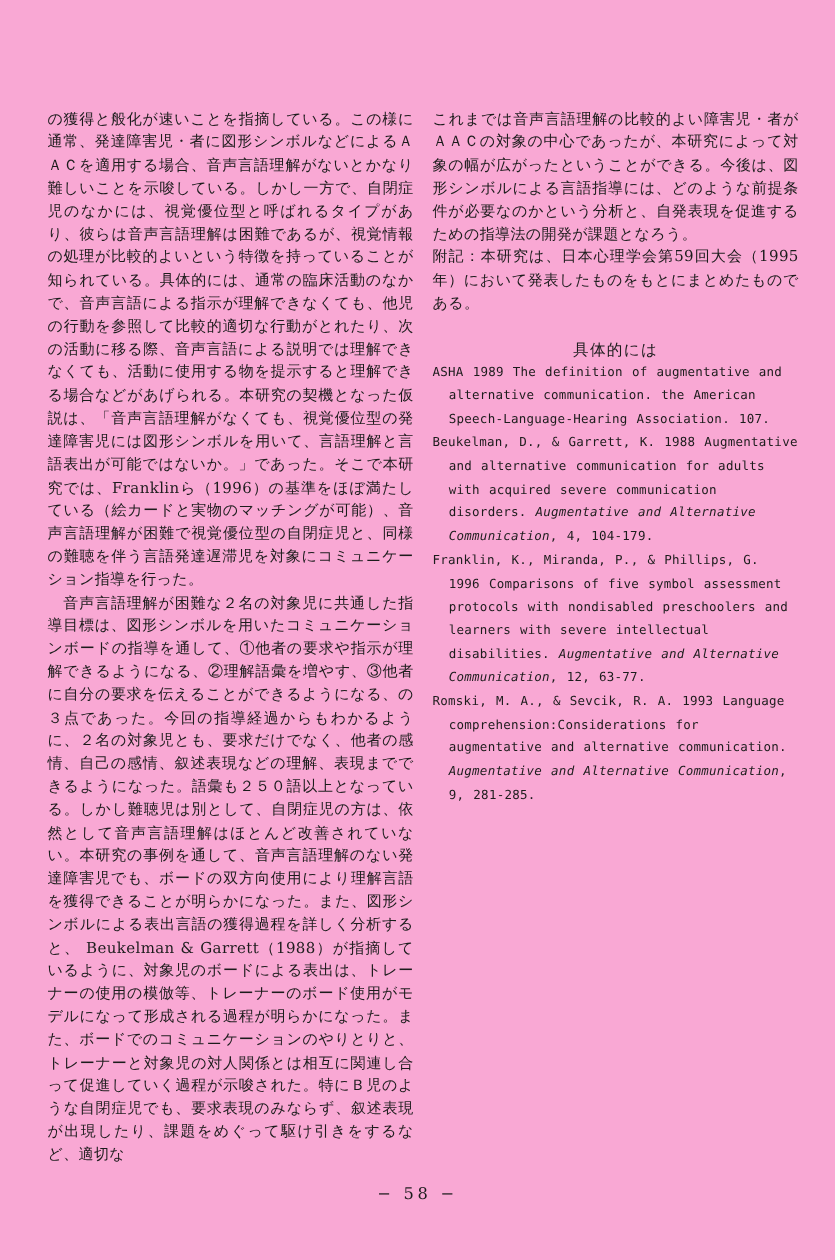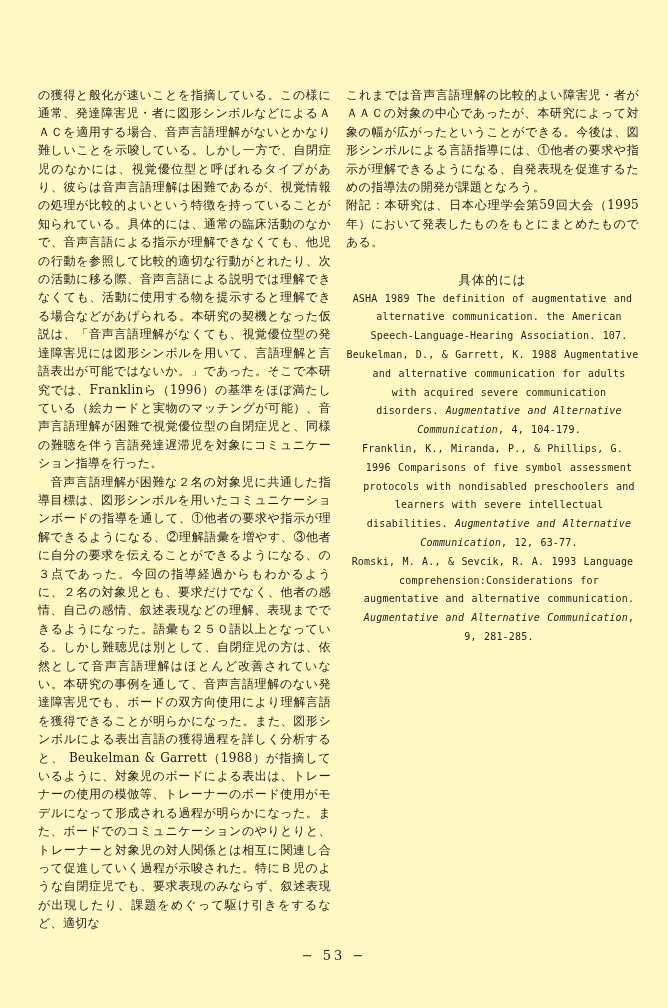--- a/index.html
+++ b/index.html
@@ -8,7 +8,7 @@
     width: 668px;
     height: 1008px;
     margin: 0 auto;
-    background: #fef9c3;
+    background: #f9a8d4;
     color: #1c1c1c;
     font-family: "DejaVu Serif", serif;
     overflow: hidden;

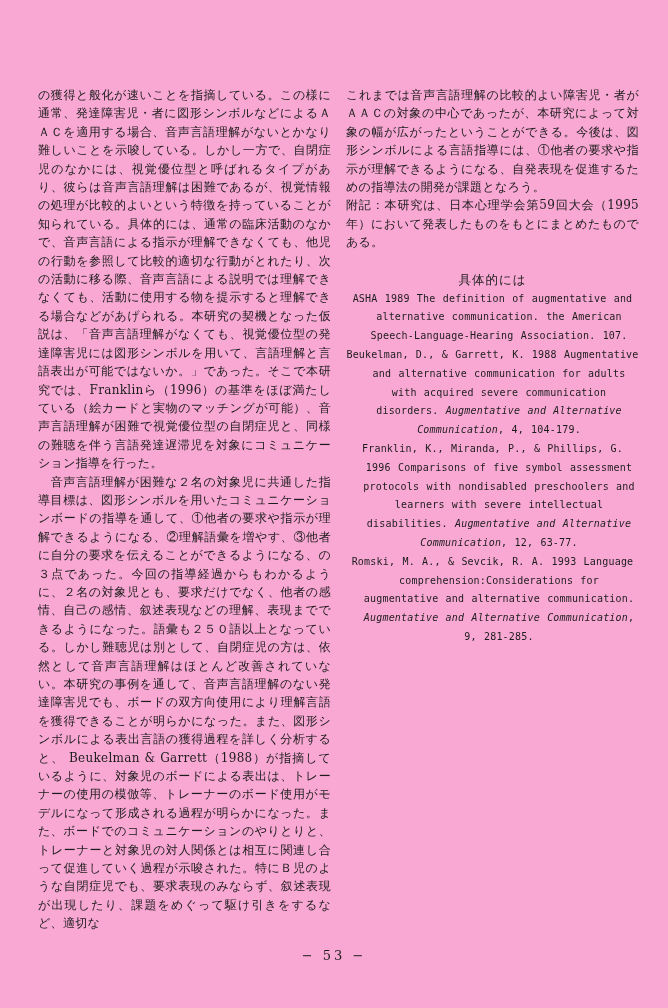--- a/index.html
+++ b/index.html
@@ -73,7 +73,7 @@
     </div>
 
     <div class="col">
-      <p class="jp">これまでは音声言語理解の比較的よい障害児・者がＡＡＣの対象の中心であったが、本研究によって対象の幅が広がったということができる。今後は、図形シンボルによる言語指導には、①他者の要求や指示が理解できるようになる、自発表現を促進するための指導法の開発が課題となろう。</p>
+      <p class="jp">これまでは音声言語理解の比較的よい障害児・者がＡＡＣの対象の中心であったが、本研究によって対象の幅が広がったということができる。今後は、図形シンボルによる言語指導には、どのような前提条件が必要なのかという分析と、自発表現を促進するための指導法の開発が課題となろう。</p>
       <p class="jp postscript">附記：本研究は、日本心理学会第59回大会（1995年）において発表したものをもとにまとめたものである。</p>
       <p class="refs-heading">具体的には</p>
       <div class="refs">

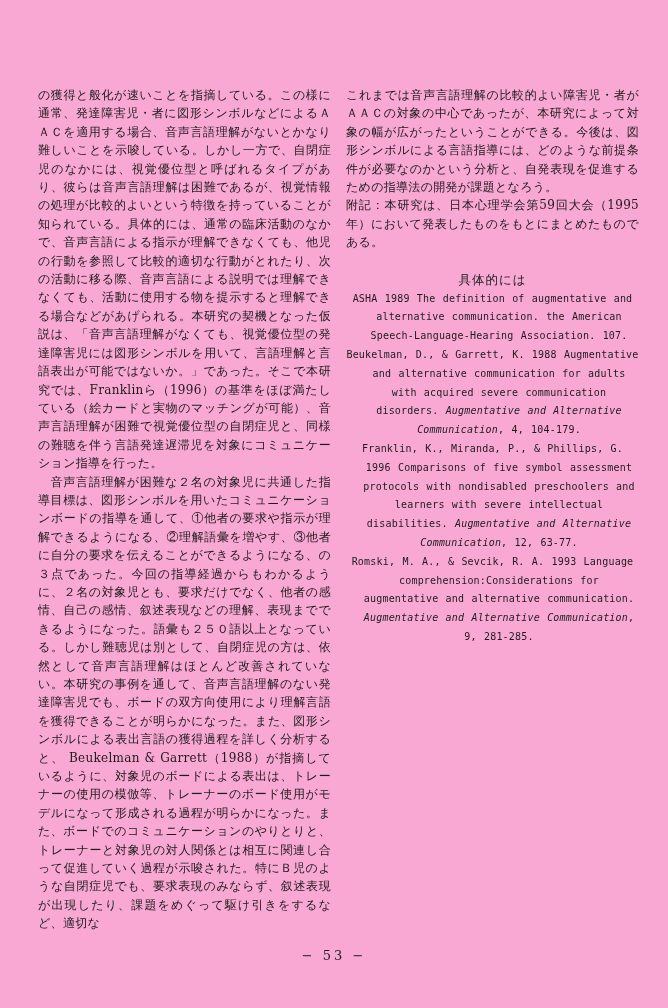--- a/index.html
+++ b/index.html
@@ -47,7 +47,7 @@
     letter-spacing: 0.2px;
     padding-left: 13px;
     text-indent: -13px;
-    text-align: center;
+    text-align: left;
     word-spacing: 1px;
   }
   .ref .italic { font-style: italic; }

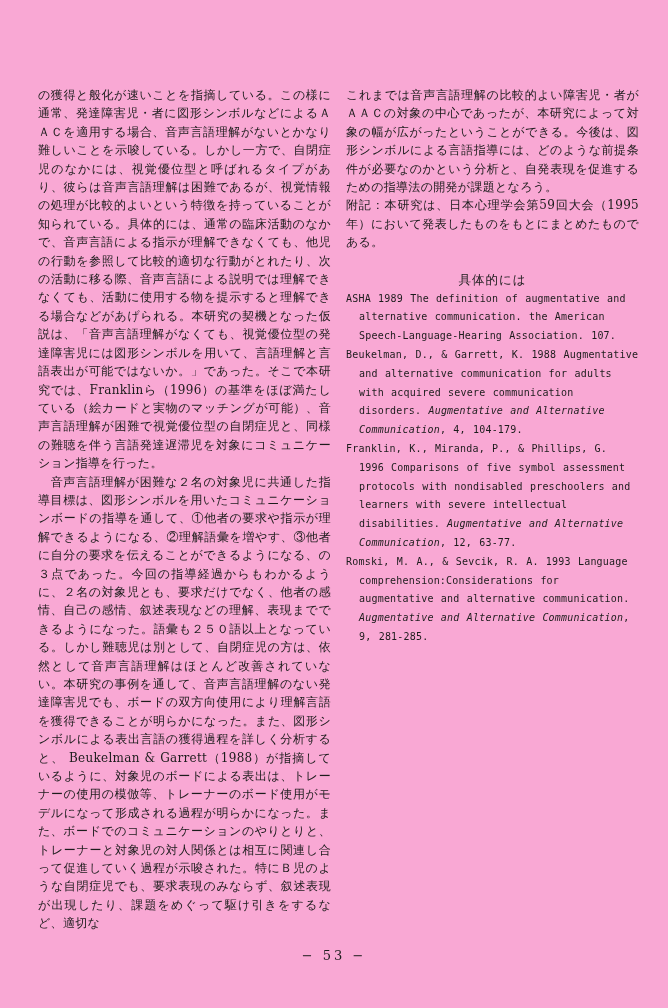--- a/index.html
+++ b/index.html
@@ -86,7 +86,7 @@
 
   </div>
 
-  <div class="page-number">− 53 −</div>
+  <div class="page-number">− 58 −</div>
 </div>
 
 </body></html>

